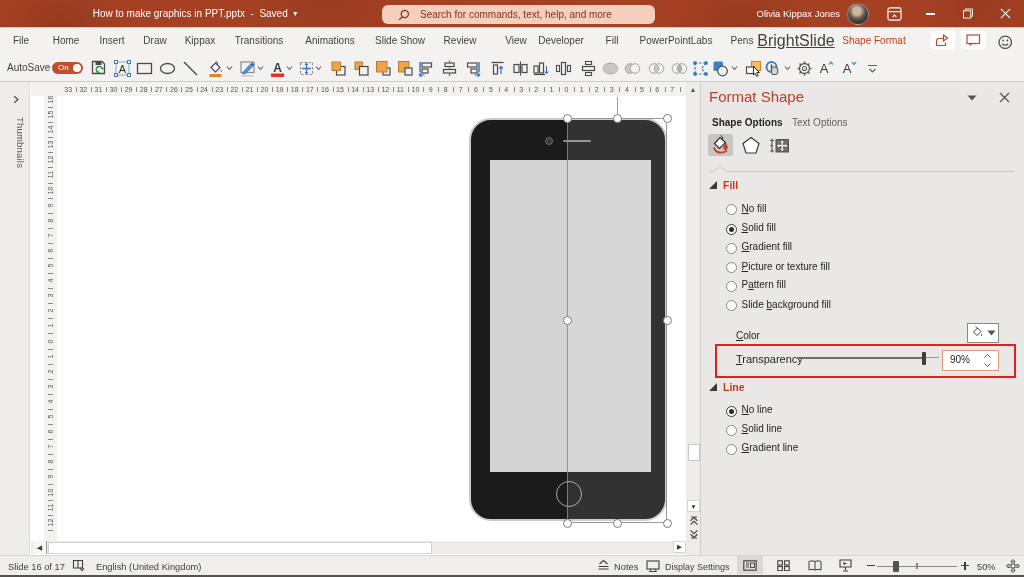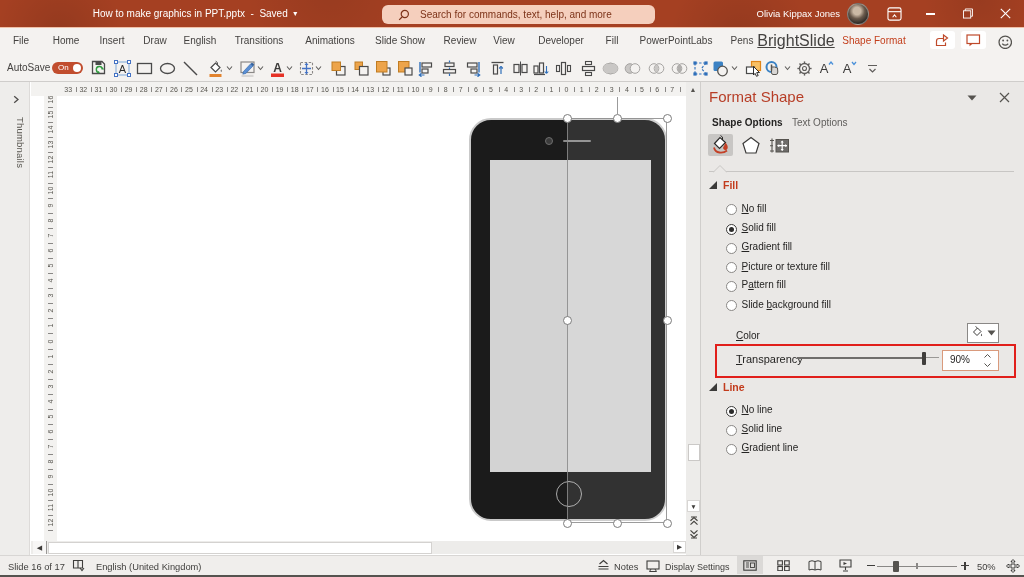--- a/index.html
+++ b/index.html
@@ -45,7 +45,7 @@
 <div class="abs" style="left:6px;top:28px;width:120px;height:25px;color:#444240;font-size:10px;display:flex;align-items:center;justify-content:center;">Home</div>
 <div class="abs" style="left:52px;top:28px;width:120px;height:25px;color:#444240;font-size:10px;display:flex;align-items:center;justify-content:center;">Insert</div>
 <div class="abs" style="left:95px;top:28px;width:120px;height:25px;color:#444240;font-size:10px;display:flex;align-items:center;justify-content:center;">Draw</div>
-<div class="abs" style="left:140px;top:28px;width:120px;height:25px;color:#444240;font-size:10px;display:flex;align-items:center;justify-content:center;">English</div>
+<div class="abs" style="left:140px;top:28px;width:120px;height:25px;color:#444240;font-size:10px;display:flex;align-items:center;justify-content:center;">Kippax</div>
 <div class="abs" style="left:199px;top:28px;width:120px;height:25px;color:#444240;font-size:10px;display:flex;align-items:center;justify-content:center;">Transitions</div>
 <div class="abs" style="left:270px;top:28px;width:120px;height:25px;color:#444240;font-size:10px;display:flex;align-items:center;justify-content:center;">Animations</div>
 <div class="abs" style="left:340px;top:28px;width:120px;height:25px;color:#444240;font-size:10px;display:flex;align-items:center;justify-content:center;">Slide Show</div>

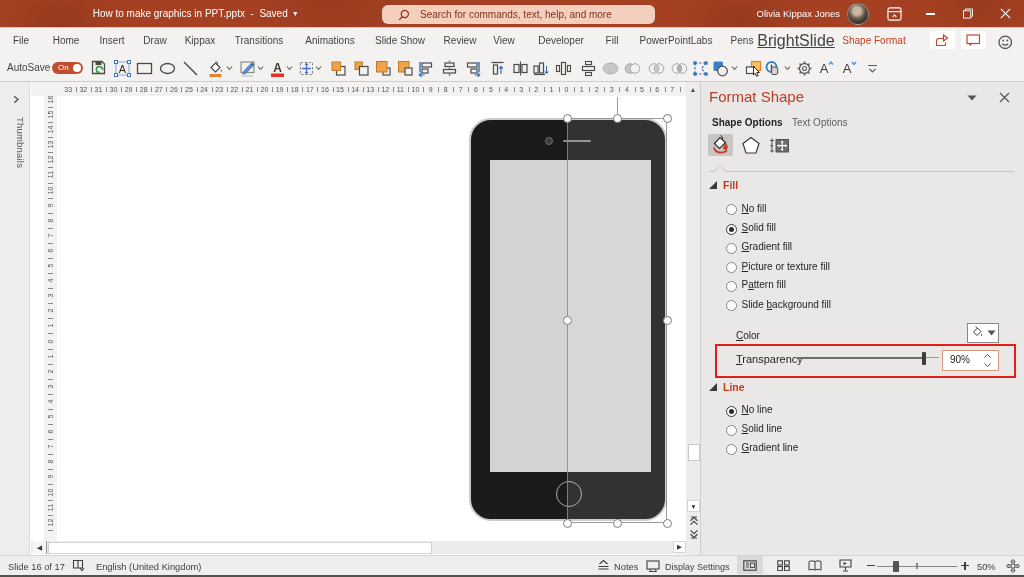--- a/index.html
+++ b/index.html
@@ -50,7 +50,7 @@
 <div class="abs" style="left:270px;top:28px;width:120px;height:25px;color:#444240;font-size:10px;display:flex;align-items:center;justify-content:center;">Animations</div>
 <div class="abs" style="left:340px;top:28px;width:120px;height:25px;color:#444240;font-size:10px;display:flex;align-items:center;justify-content:center;">Slide Show</div>
 <div class="abs" style="left:400px;top:28px;width:120px;height:25px;color:#444240;font-size:10px;display:flex;align-items:center;justify-content:center;">Review</div>
-<div class="abs" style="left:444px;top:28px;width:120px;height:25px;color:#444240;font-size:10px;display:flex;align-items:center;justify-content:center;">View</div>
+<div class="abs" style="left:456px;top:28px;width:120px;height:25px;color:#444240;font-size:10px;display:flex;align-items:center;justify-content:center;">View</div>
 <div class="abs" style="left:501px;top:28px;width:120px;height:25px;color:#444240;font-size:10px;display:flex;align-items:center;justify-content:center;">Developer</div>
 <div class="abs" style="left:552px;top:28px;width:120px;height:25px;color:#444240;font-size:10px;display:flex;align-items:center;justify-content:center;">Fill</div>
 <div class="abs" style="left:616px;top:28px;width:120px;height:25px;color:#444240;font-size:10px;display:flex;align-items:center;justify-content:center;">PowerPointLabs</div>

